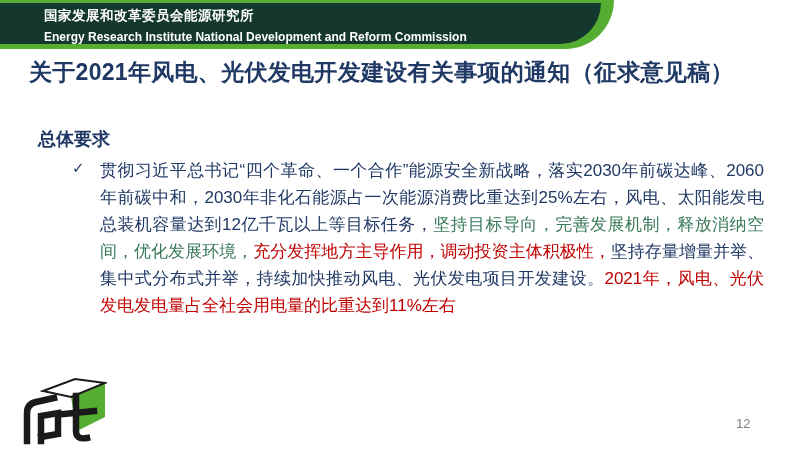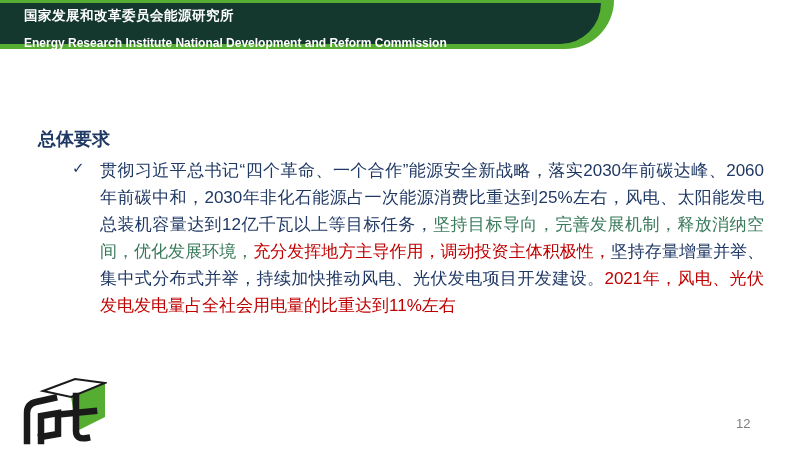--- a/index.html
+++ b/index.html
@@ -31,7 +31,7 @@
     background: var(--green-dark, #14382e);
     border-radius: 0 0 46px 0;
     color: #ffffff;
-    padding: 5px 0 0 24px;
+    padding: 5px 0 0 44px;
   }
   .org-cn {
     font-size: 13.5px;

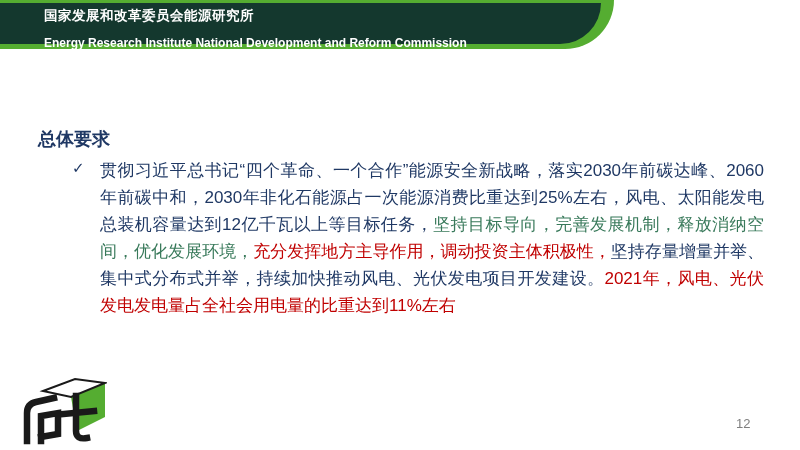--- a/index.html
+++ b/index.html
@@ -42,7 +42,7 @@
   .org-en {
     font-size: 12px;
     font-weight: bold;
-    margin-top: 12px;
+    margin-top: 6px;
     line-height: 14px;
   }
   .title {

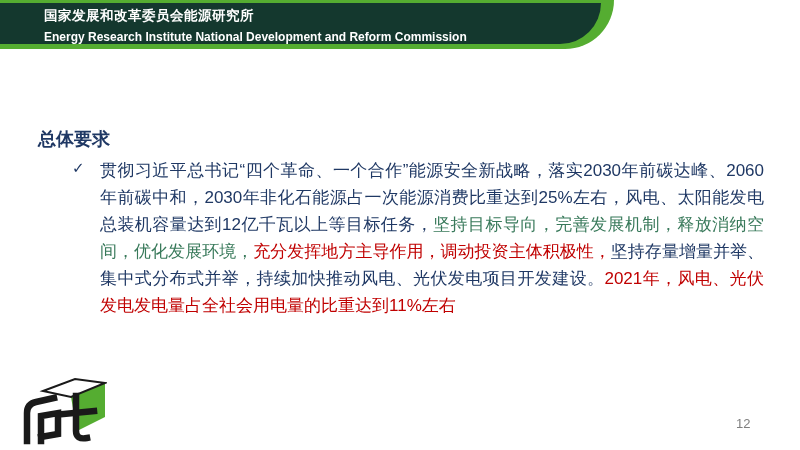--- a/index.html
+++ b/index.html
@@ -103,6 +103,7 @@
     </div>
   </div>
 
+  <div class="title">关于2021年风电、光伏发电开发建设有关事项的通知（征求意见稿）</div>
 
   <div class="section-heading">总体要求</div>
 

